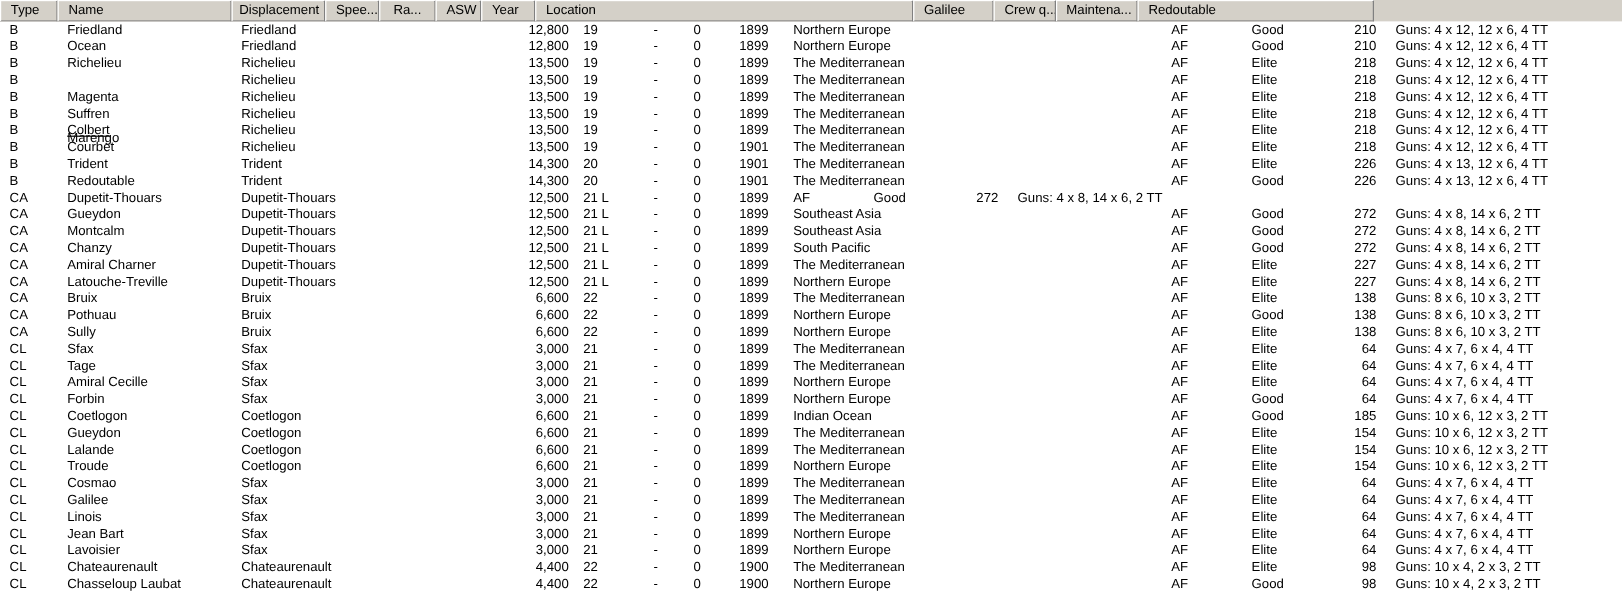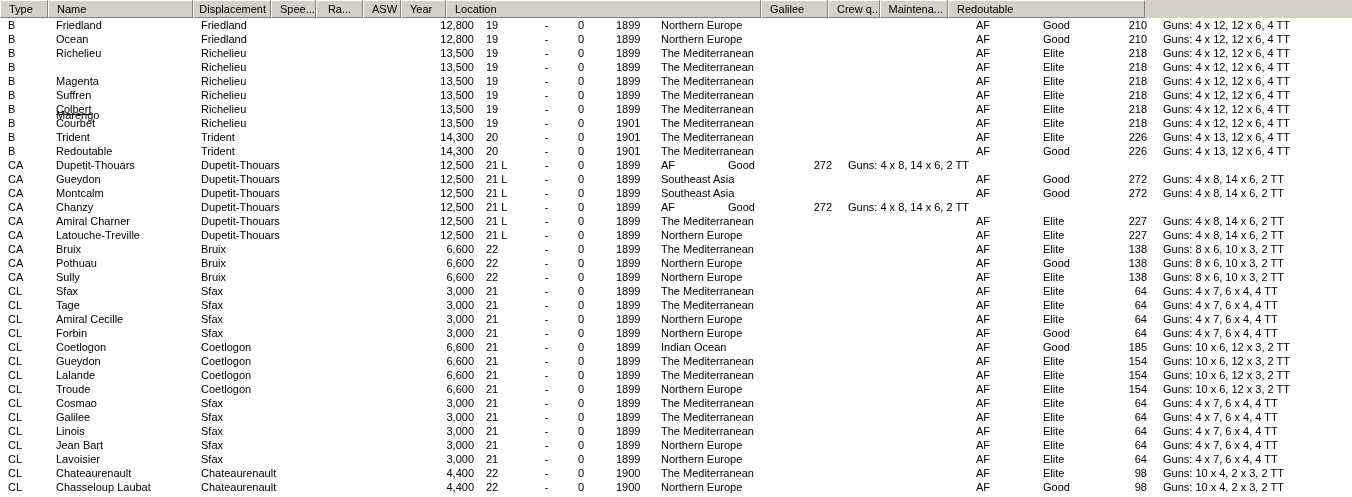--- a/index.html
+++ b/index.html
@@ -281,6 +281,7 @@
         <div class="tcell a-center" style="width: 47px;">-</div>
         <div class="tcell a-left" style="width: 38px;">0</div>
         <div class="tcell a-left" style="width: 45px;">1899</div>
+        <div class="tcell a-left" style="width: 315px;">South Pacific</div>
         <div class="tcell a-left" style="width: 67px;">AF</div>
         <div class="tcell a-left" style="width: 52px;">Good</div>
         <div class="tcell a-right pr8" style="width: 68px;">272</div>

